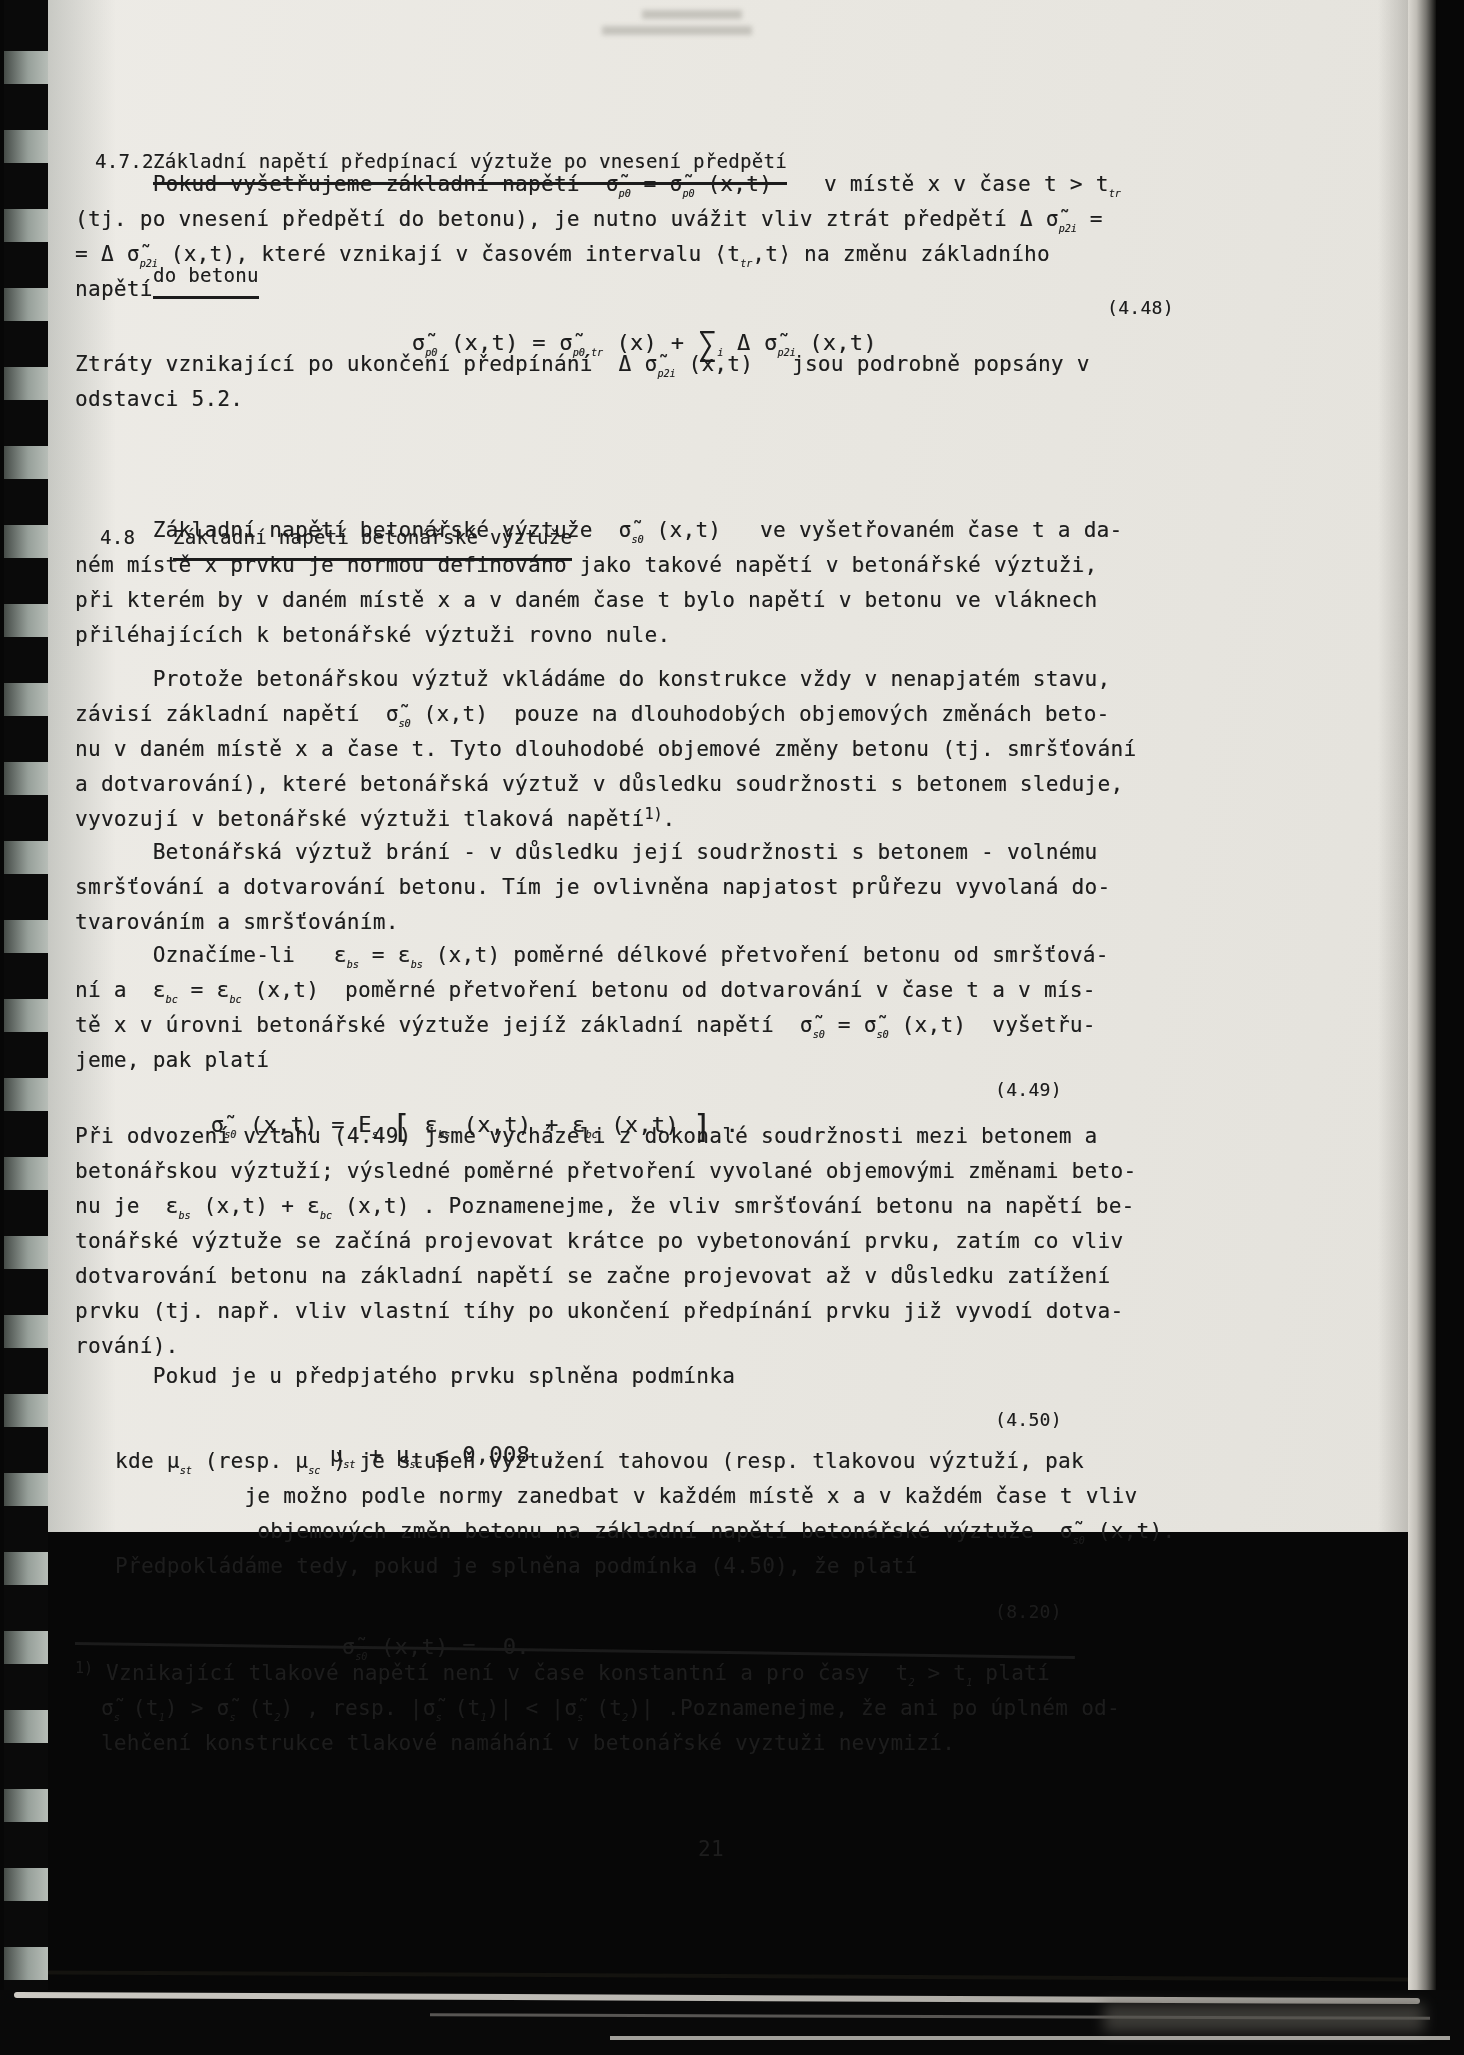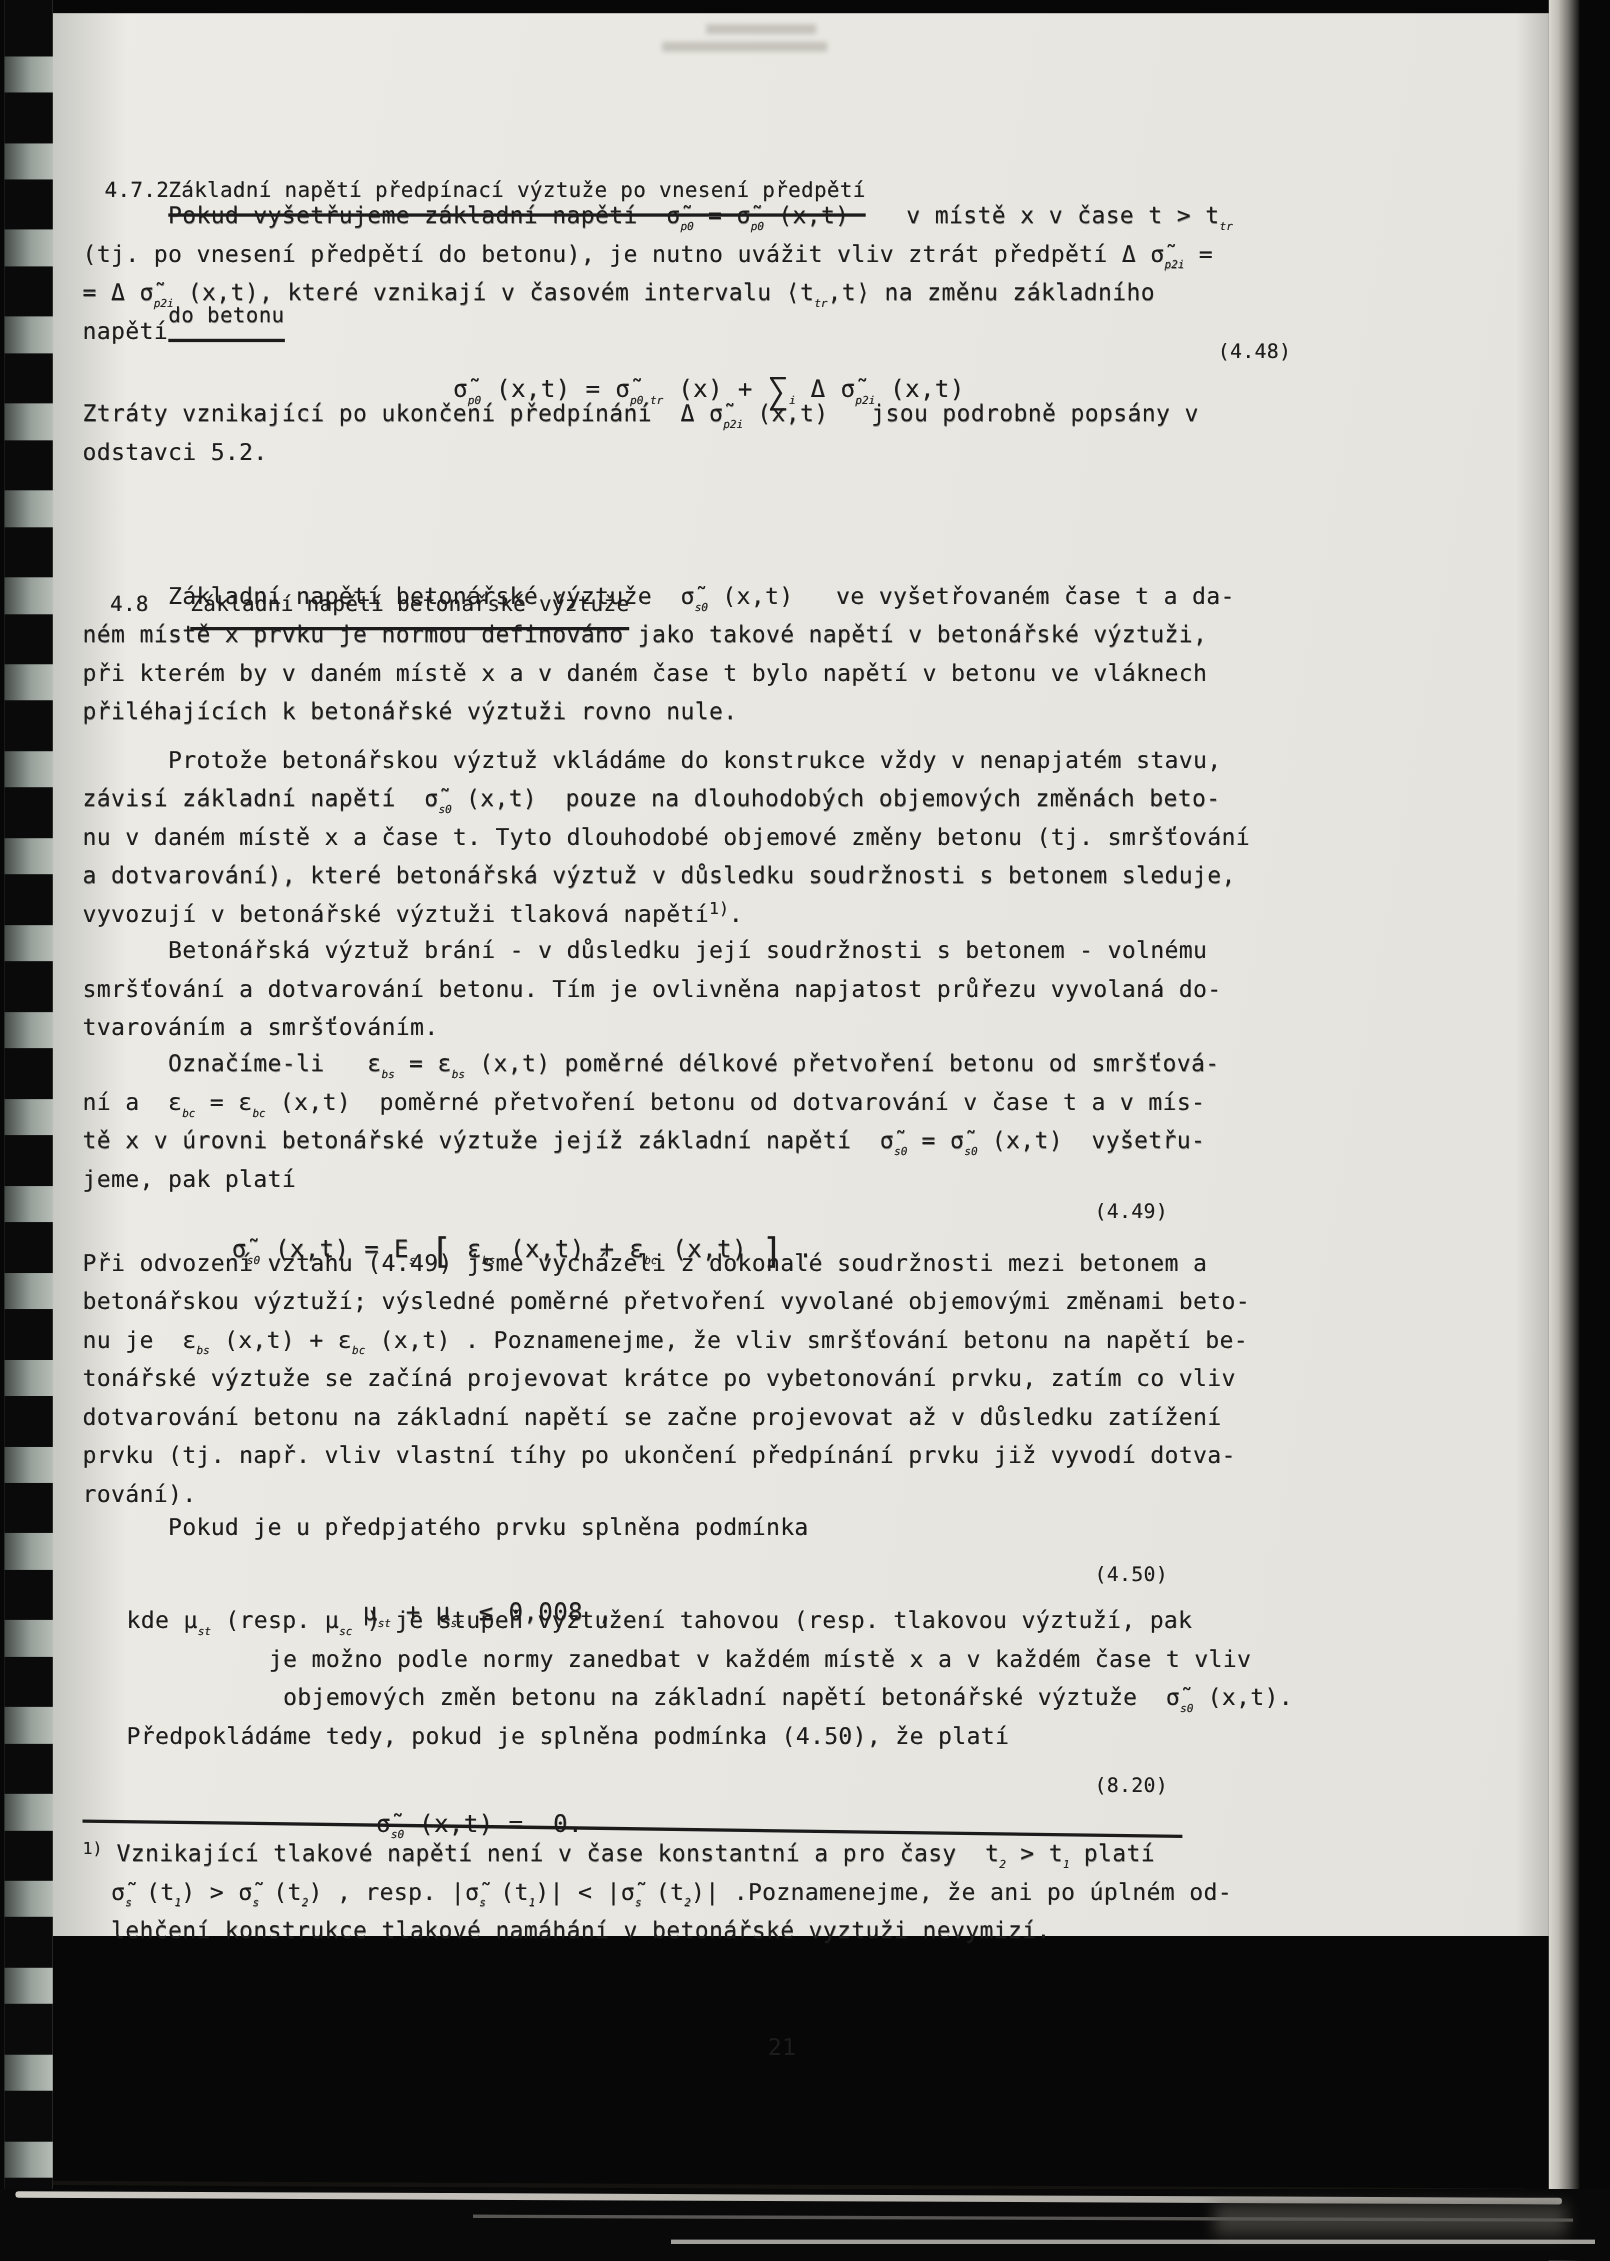--- a/index.html
+++ b/index.html
@@ -10,7 +10,7 @@
     font-family:"DejaVu Sans Mono","Liberation Mono",monospace;
   }
   .paper{
-    position:absolute;left:46px;top:12px;width:1362px;height:1748px;
+    position:absolute;left:46px;top:0;width:1362px;height:1532px;
     background:linear-gradient(100deg,#edebe6 0%,#e9e7e1 45%,#e4e2dc 100%);
     color:#1d1d1d;z-index:1;
   }

